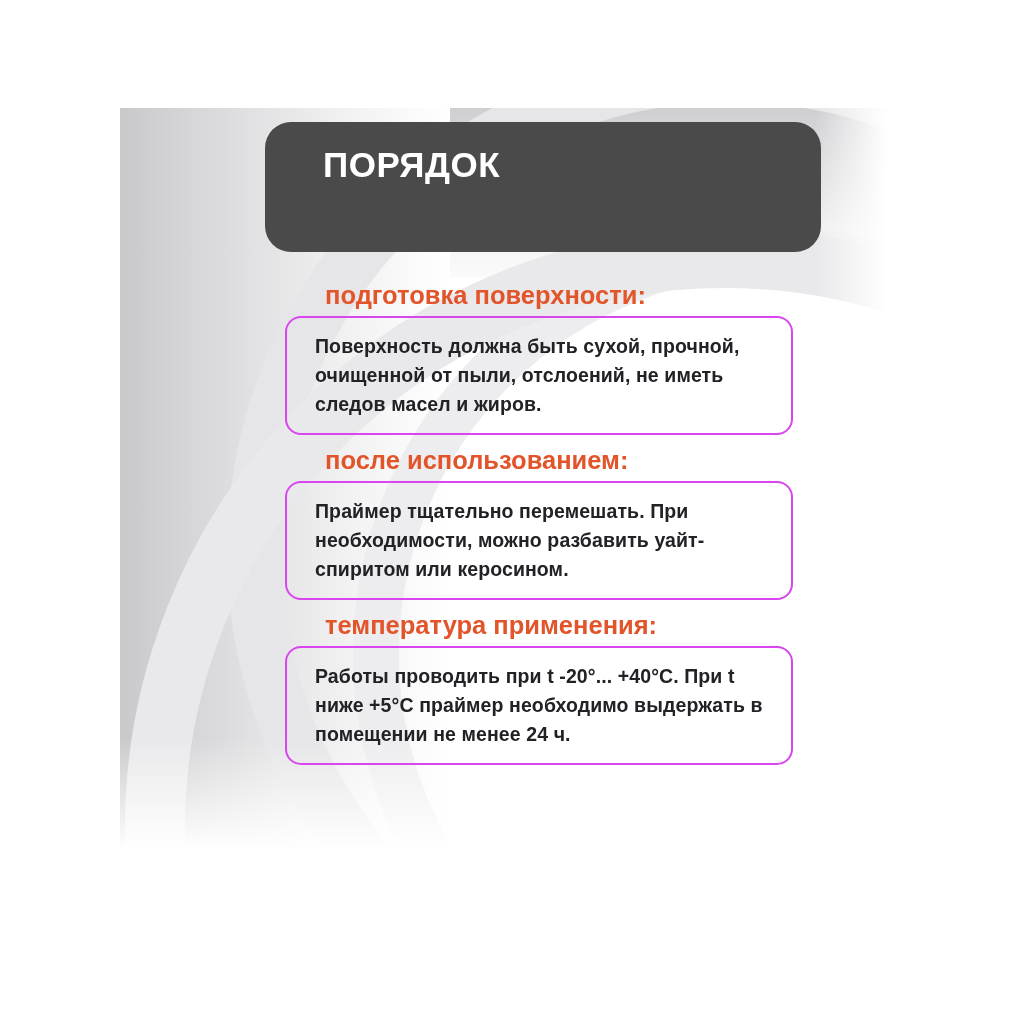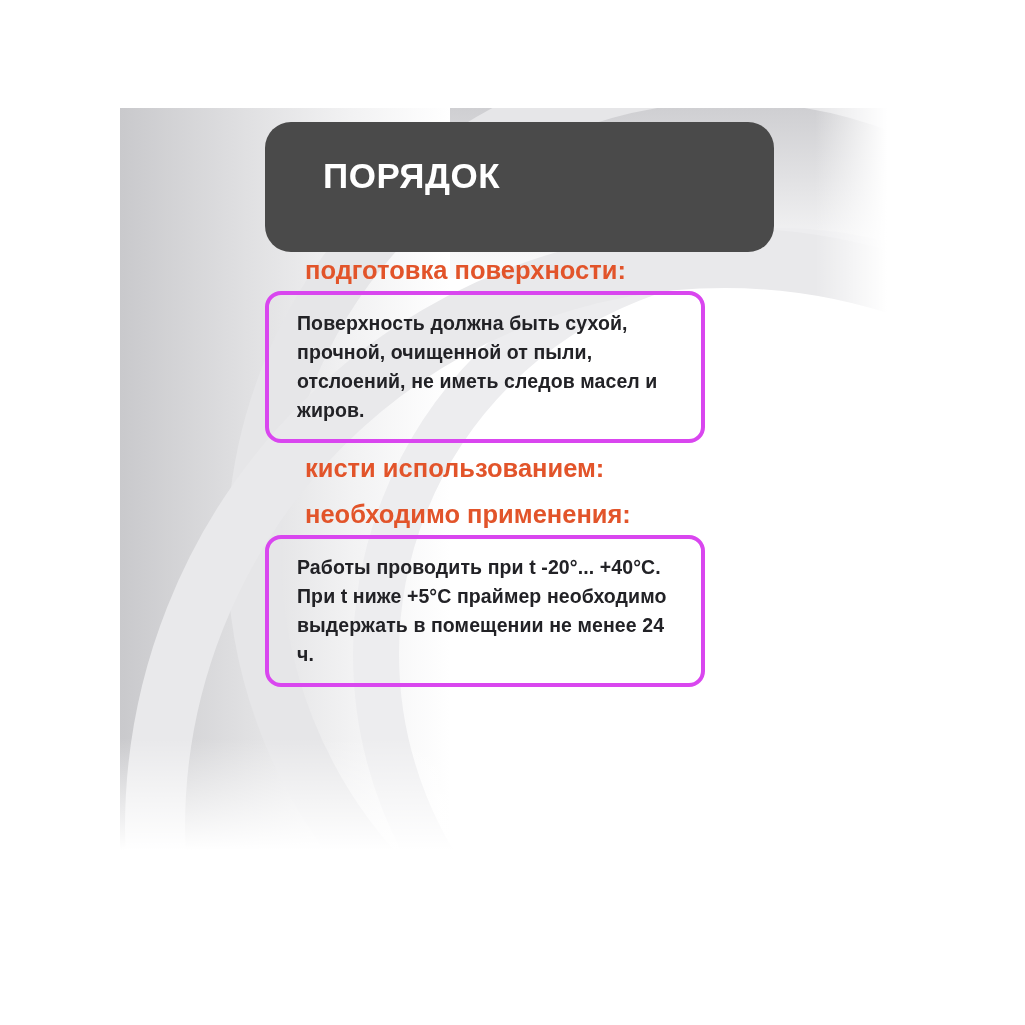--- a/index.html
+++ b/index.html
@@ -88,12 +88,12 @@
     position: absolute;
     left: 145px;
     top: 14px;
-    width: 509px;
+    width: 556px;
     height: 130px;
     background: #4a4a4a;
     border-radius: 26px;
     box-sizing: border-box;
-    padding: 32px 0 0 58px;
+    padding: 21px 0 0 58px;
   }
   .title-plate .line {
     color: #ffffff;

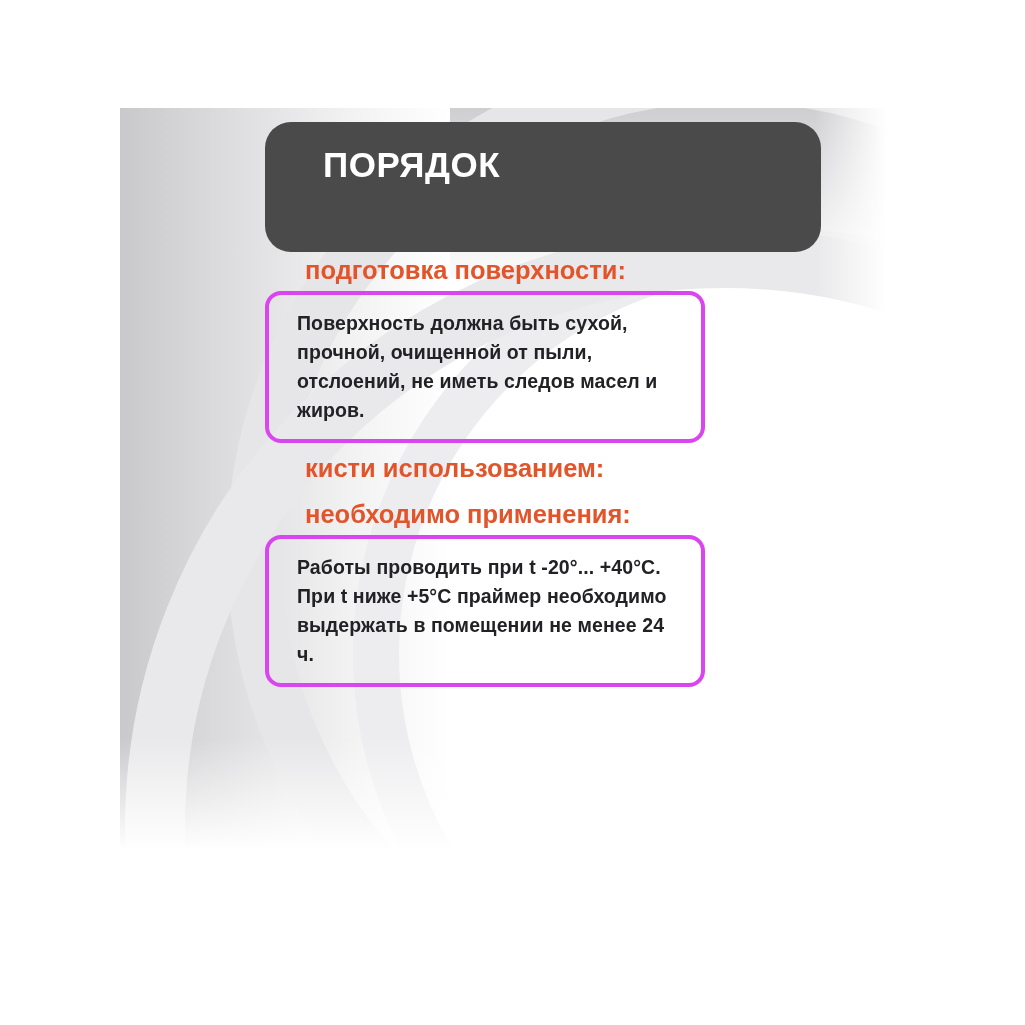--- a/index.html
+++ b/index.html
@@ -108,8 +108,9 @@
   .content {
     position: absolute;
     left: 0;
-    top: 139px;
+    top: 164px;
     width: 785px;
+    padding-left: 20px;
   }
 
   .sec-head {

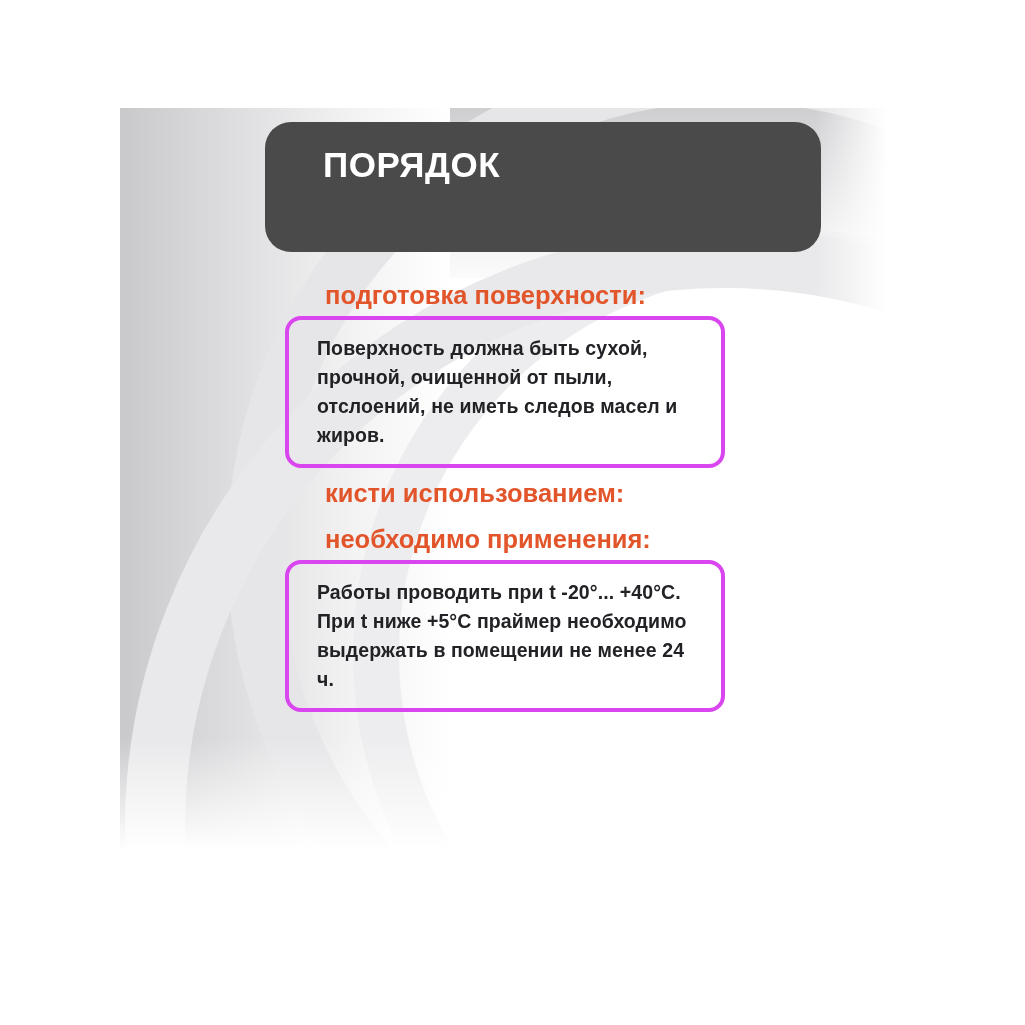--- a/index.html
+++ b/index.html
@@ -124,8 +124,8 @@
 
   .sec-box {
     margin: 0 0 0 145px;
-    width: 440px;
-    border: 4px solid #d946ef;
+    width: 508px;
+    border: 2px solid #d946ef;
     border-radius: 16px;
     box-sizing: border-box;
     padding: 14px 18px 14px 28px;

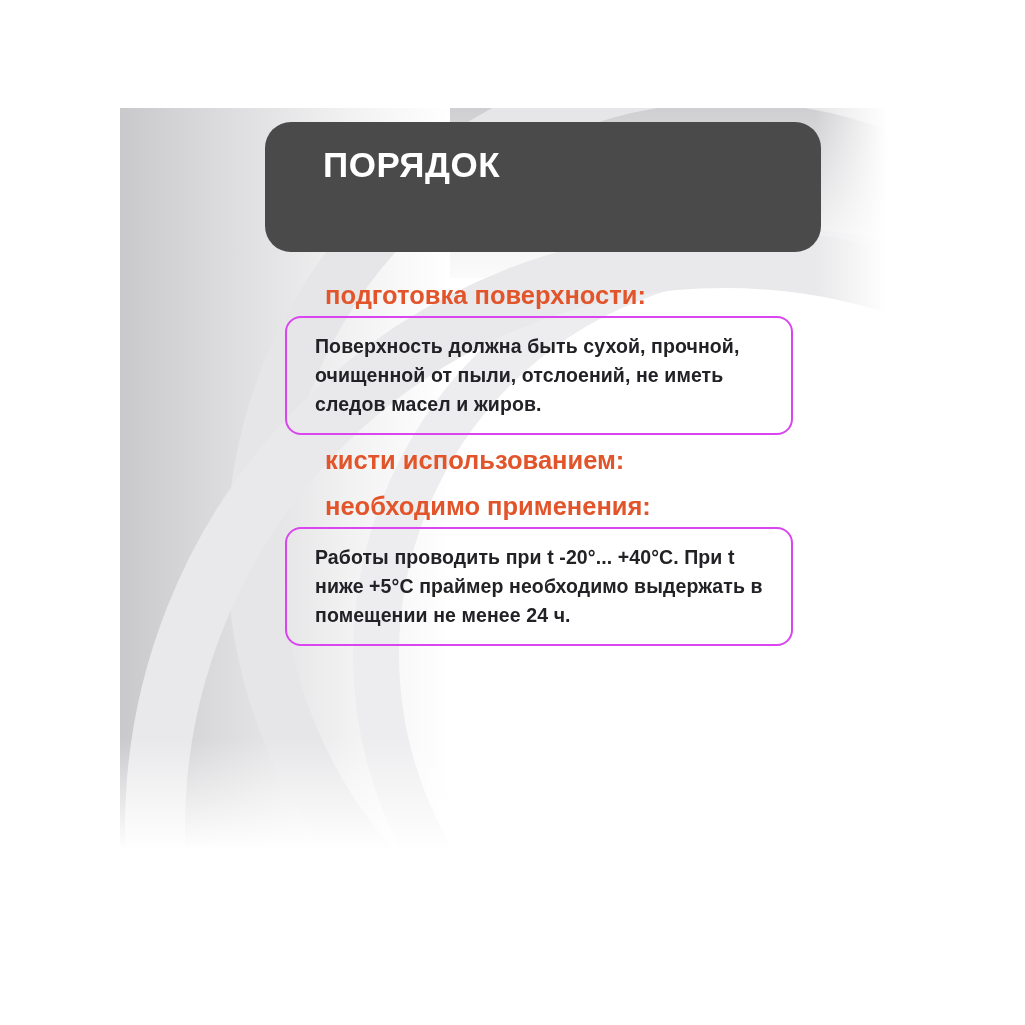--- a/index.html
+++ b/index.html
@@ -172,7 +172,7 @@
       </div>
 
       <div class="blk">
-        <div class="sec-head">кисти использованием:</div>
+        <div class="sec-head">после использованием:</div>
       </div>
 
       <div class="blk">

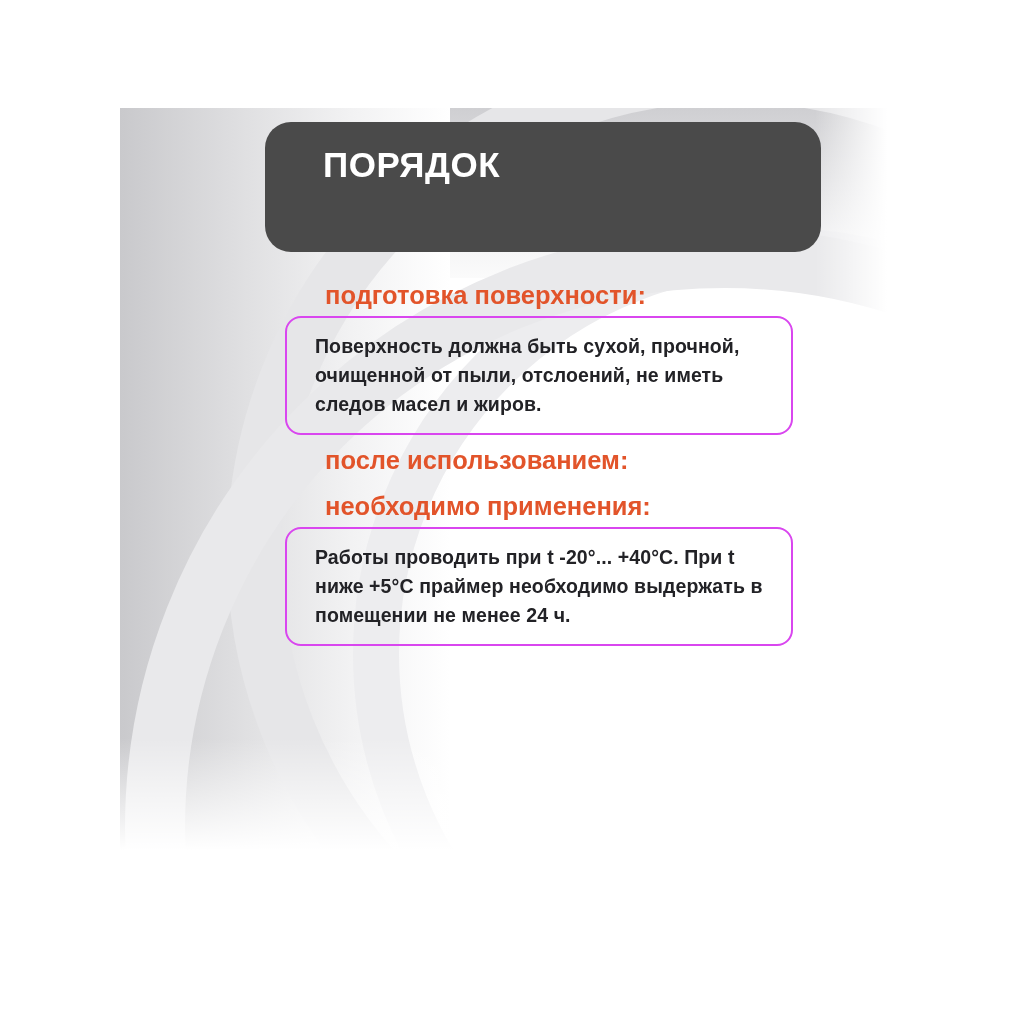--- a/index.html
+++ b/index.html
@@ -173,6 +173,9 @@
 
       <div class="blk">
         <div class="sec-head">после использованием:</div>
+        <div class="sec-box">
+          <p>Праймер тщательно перемешать. При необходимости, можно разбавить уайт-спиритом или керосином.</p>
+        </div>
       </div>
 
       <div class="blk">

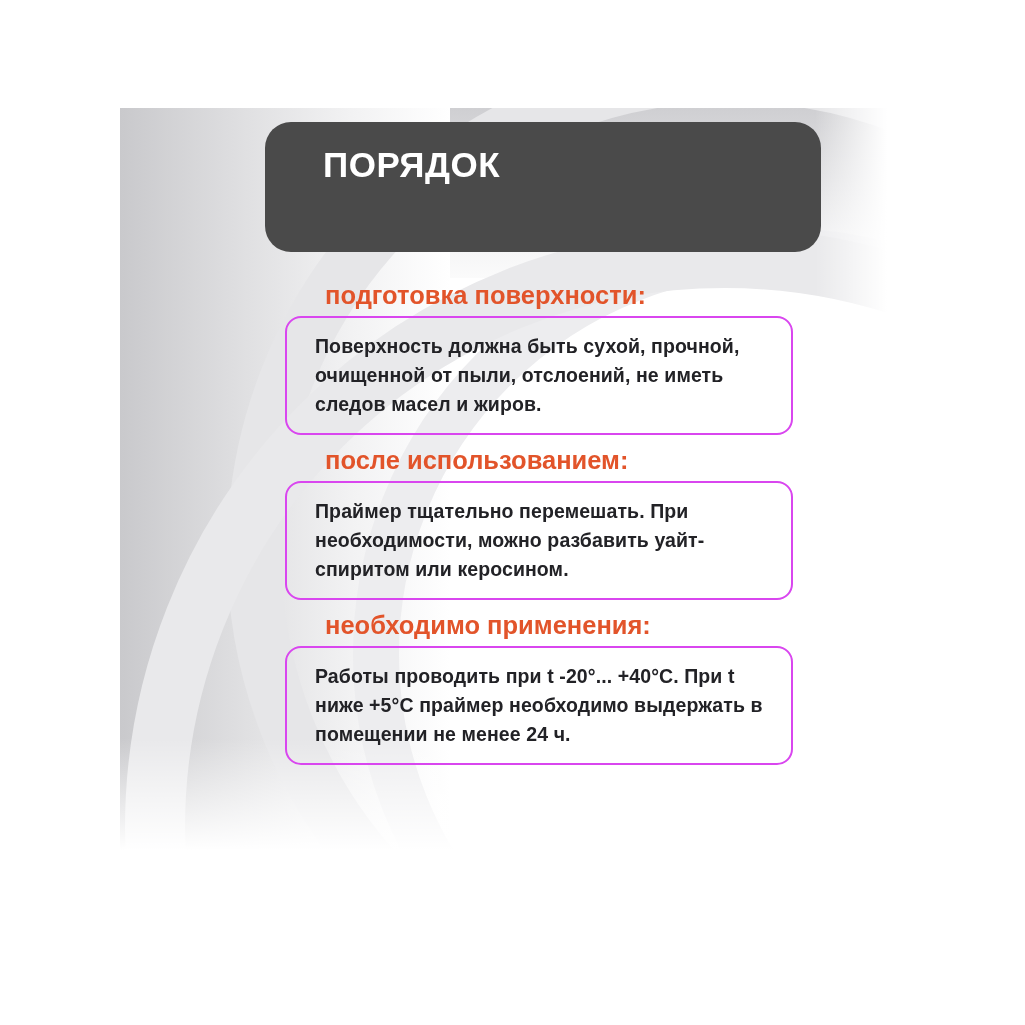--- a/index.html
+++ b/index.html
@@ -182,7 +182,7 @@
       </div>
 
       <div class="blk">
-        <div class="sec-head">необходимо применения:</div>
+        <div class="sec-head">температура применения:</div>
         <div class="sec-box">
           <p>Работы проводить при t -20°... +40°С. При t ниже +5°С праймер необходимо выдержать в помещении не менее 24 ч.</p>
         </div>

